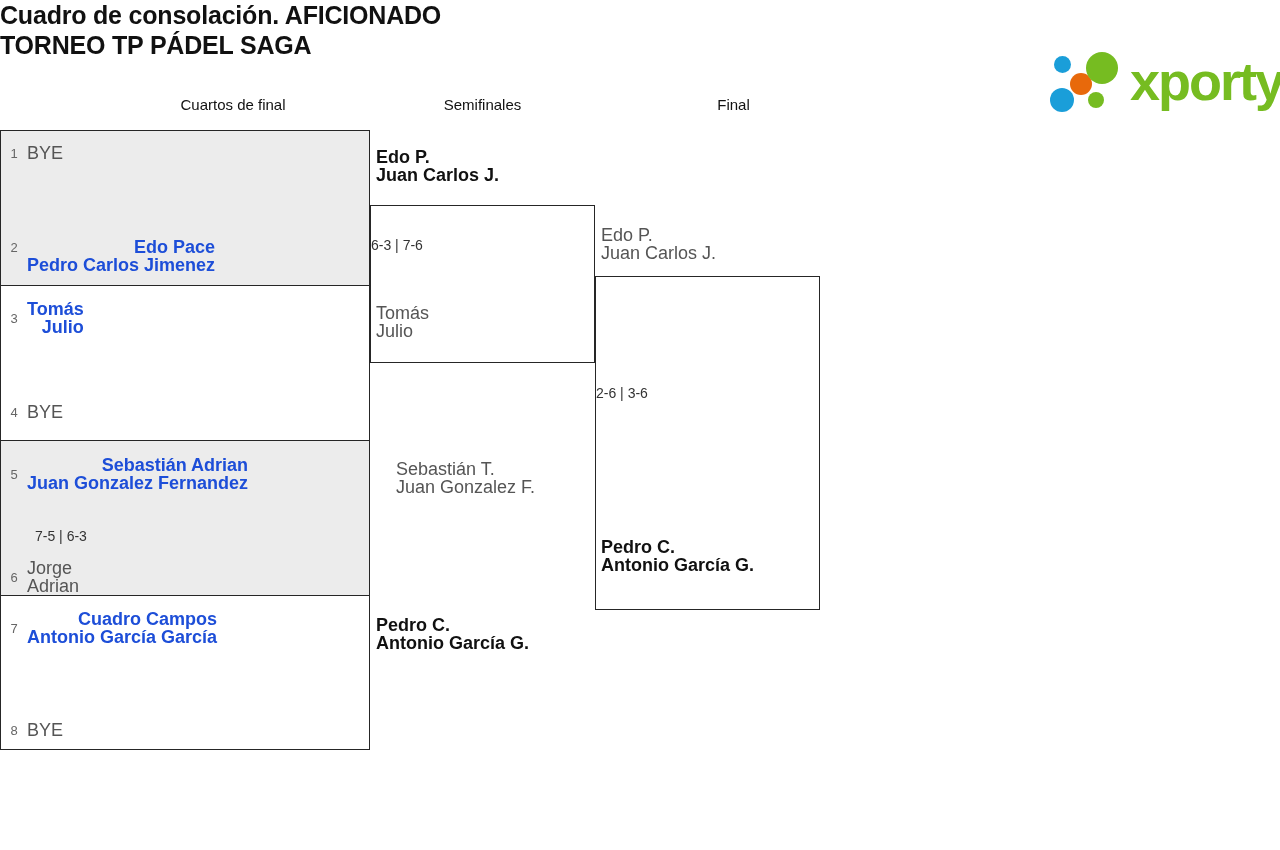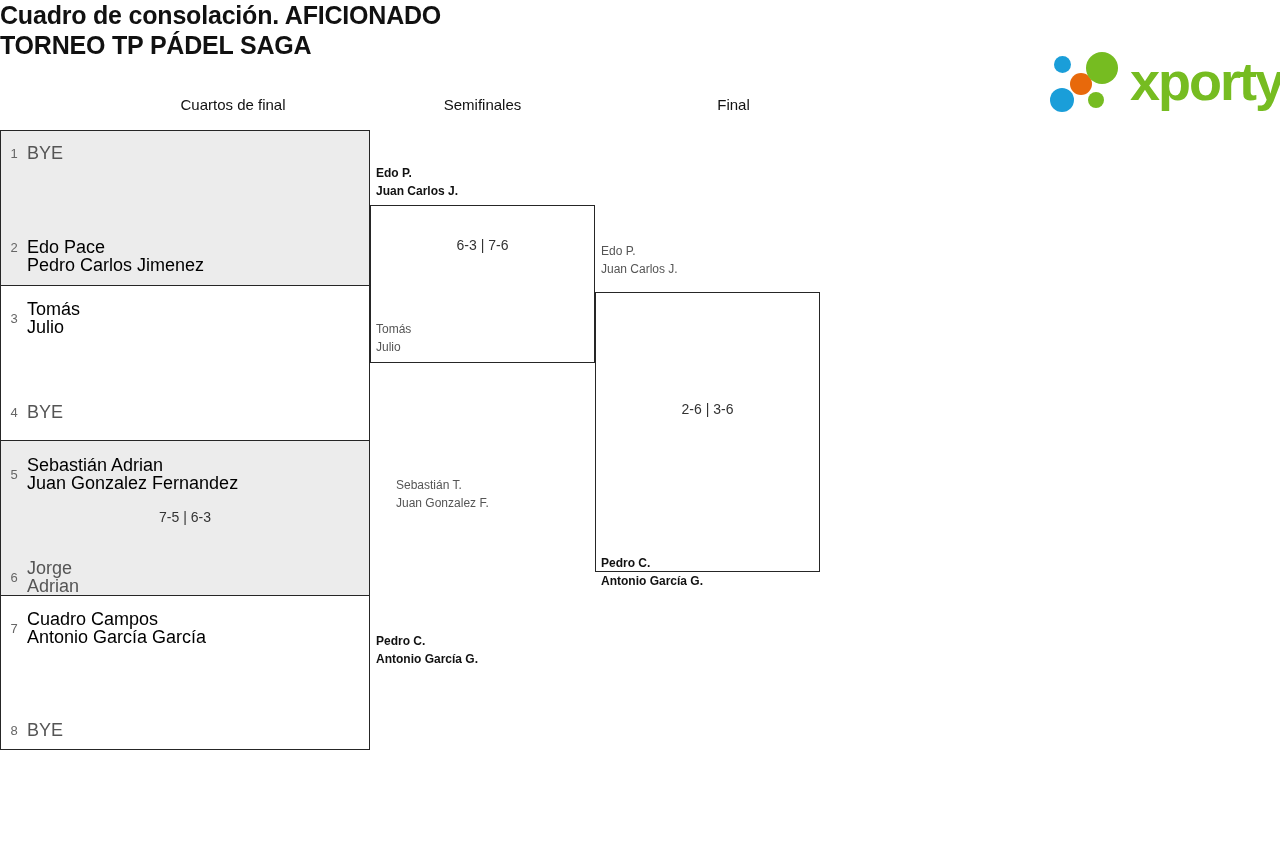--- a/index.html
+++ b/index.html
@@ -70,7 +70,7 @@
     border:1px solid #262626;box-sizing:border-box;
   }
   .adv{
-    position:absolute;font-size:12px;line-height:18px;margin-top:16px;
+    position:absolute;font-size:18px;line-height:18px;
   }
   .adv.win{font-weight:700;color:#111;}
   .adv.lose{font-weight:400;color:#555;}

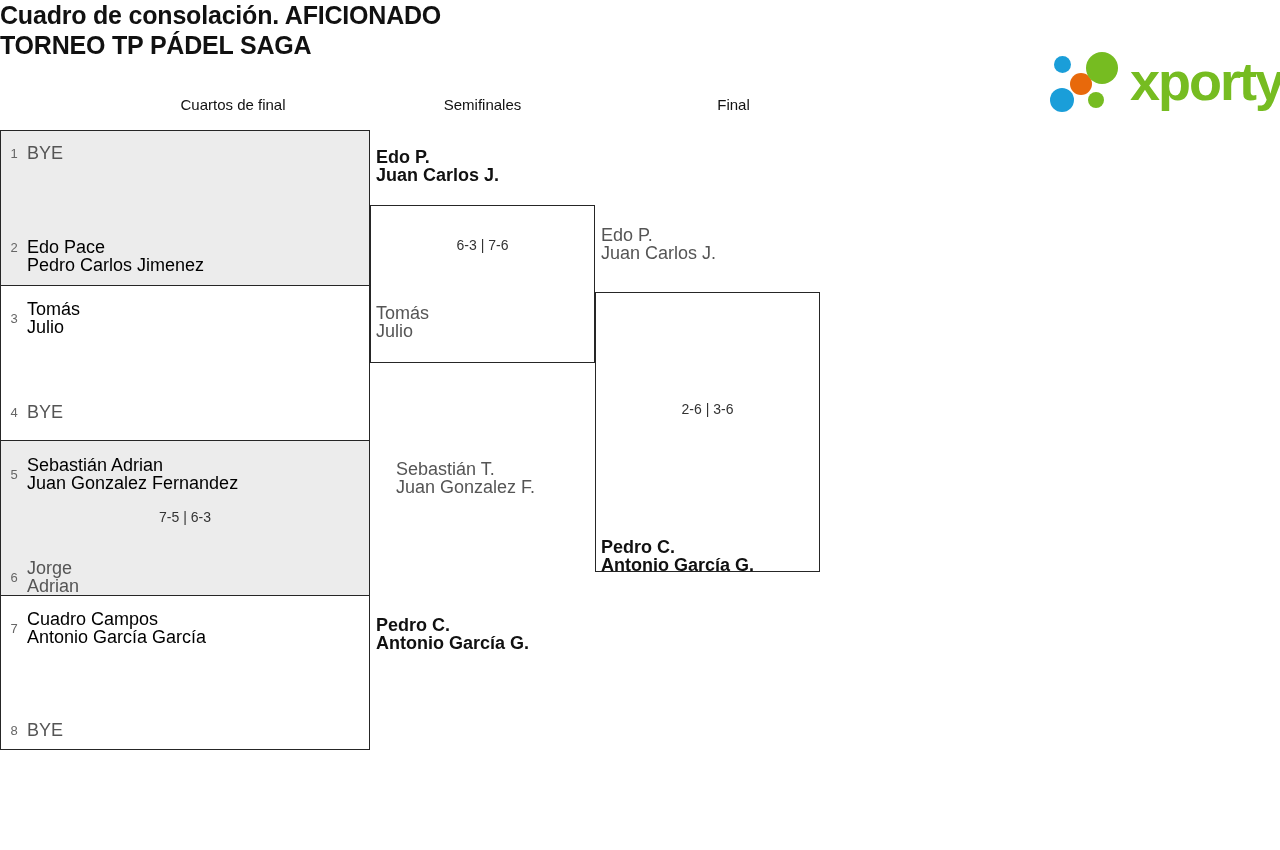--- a/index.html
+++ b/index.html
@@ -52,7 +52,7 @@
     line-height:18px;padding-top:1px;
   }
   .team{font-size:18px;line-height:18px;}
-  .team.win{font-weight:400;color:#000000;}
+  .team.win{font-weight:700;color:#1d4ed8;text-align:right;}
   .team.lose{font-weight:400;color:#555;}
   .team .ln{display:block;white-space:nowrap;}
 

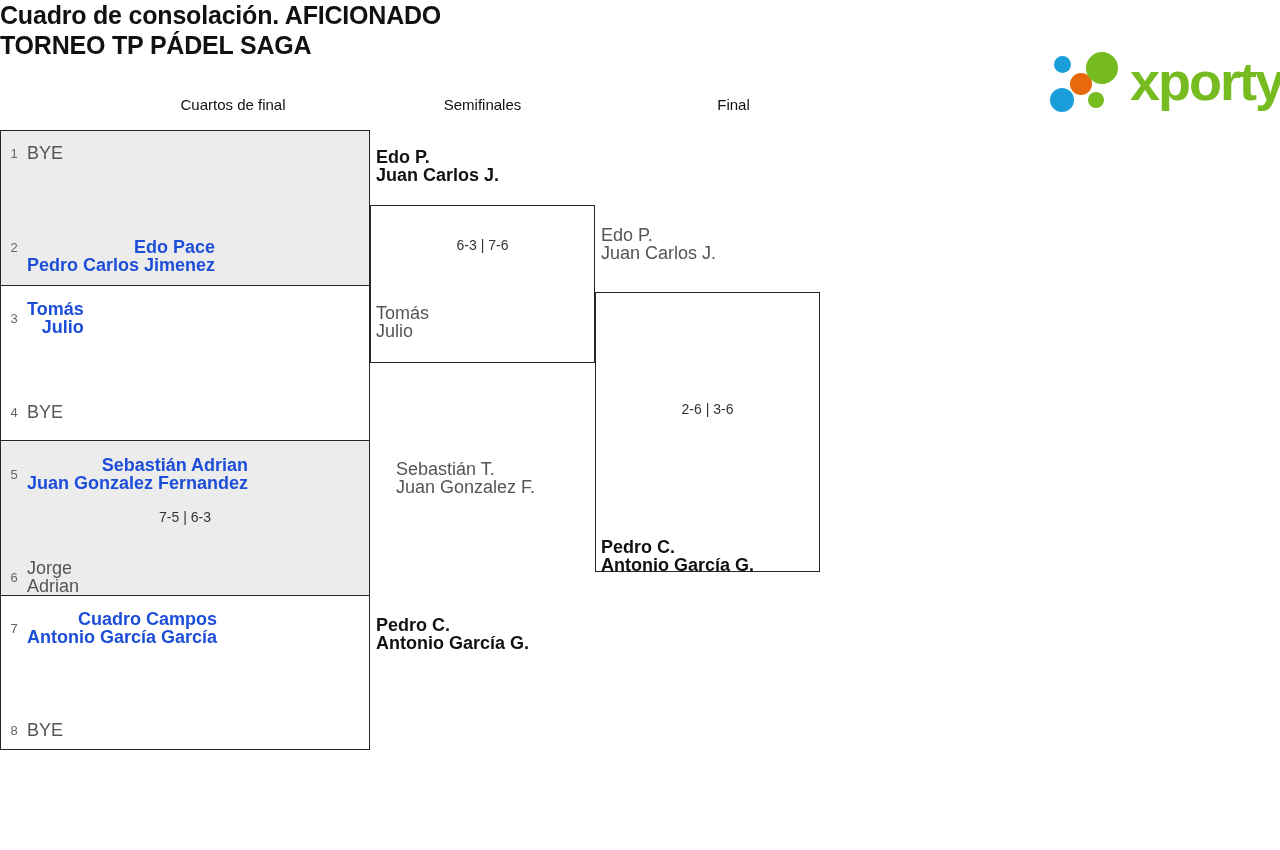--- a/index.html
+++ b/index.html
@@ -57,7 +57,7 @@
   .team .ln{display:block;white-space:nowrap;}
 
   .score{
-    position:absolute;left:0;width:100%;text-align:center;
+    position:absolute;left:0;width:100%;
     font-size:14px;color:#333;font-weight:400;
   }
 

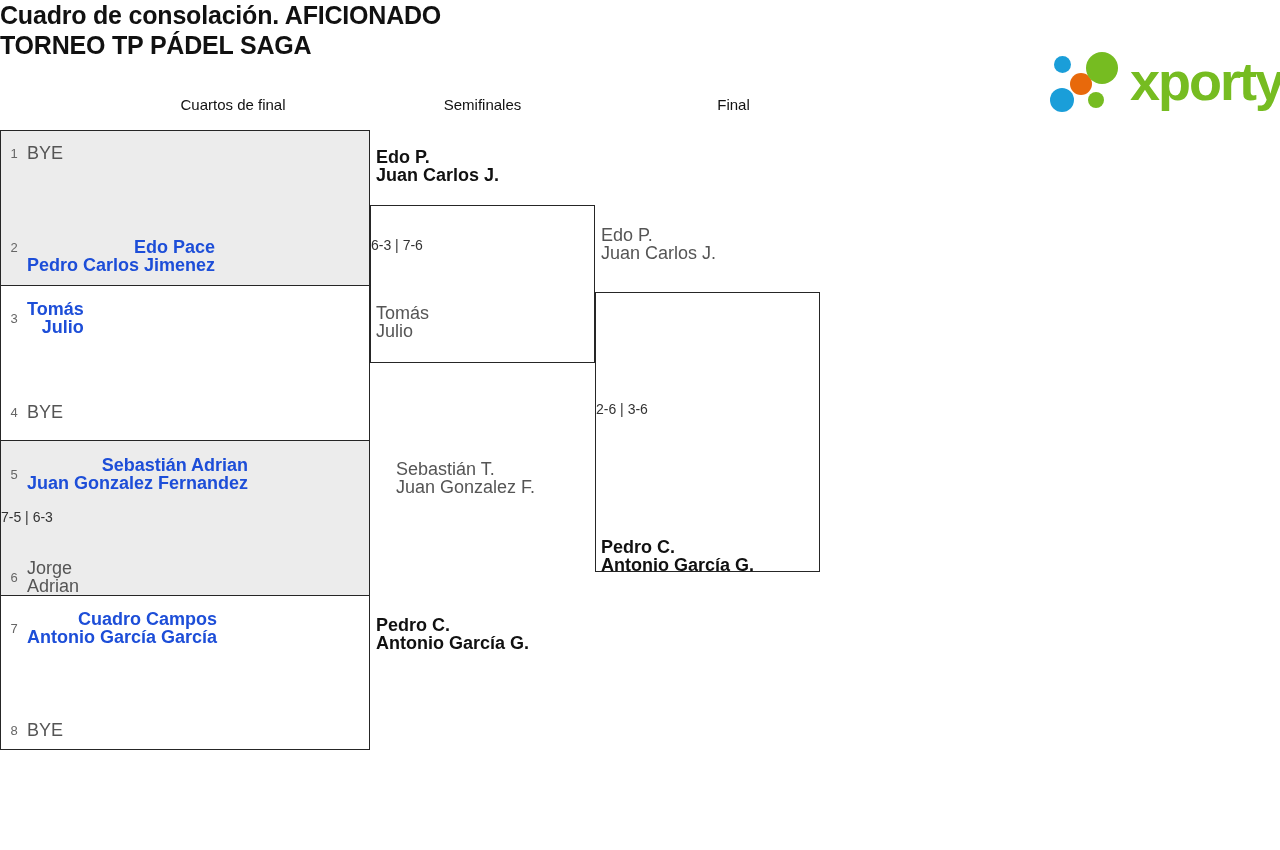--- a/index.html
+++ b/index.html
@@ -204,7 +204,7 @@
     <span class="ln">Edo P.</span>
     <span class="ln">Juan Carlos J.</span>
   </div>
-  <div class="r3box" style="left:595px;top:292px;height:280px;">
+  <div class="r3box" style="left:595px;top:276px;height:334px;">
     <div class="score" style="top:108px;">2-6 | 3-6</div>
   </div>
   <div class="adv win" style="left:601px;top:538px;">

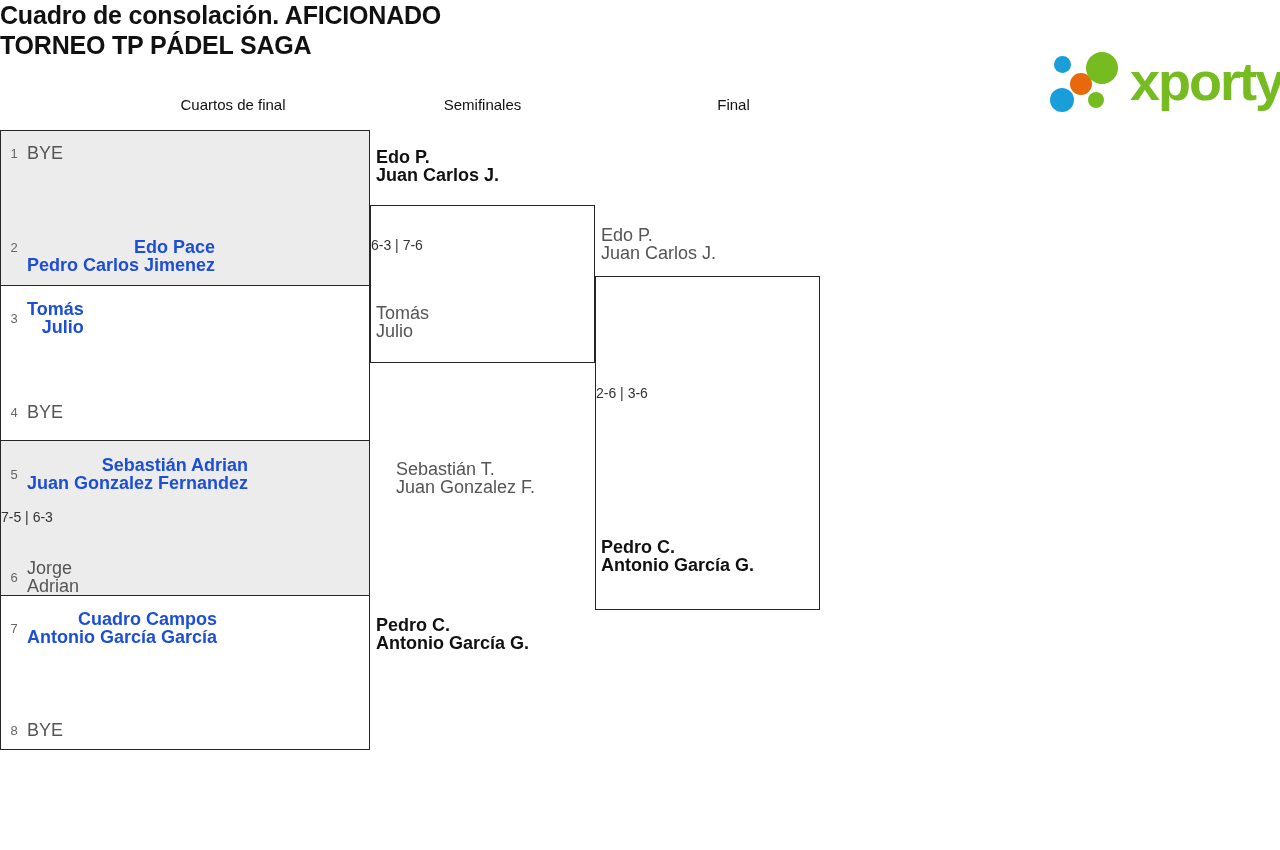--- a/index.html
+++ b/index.html
@@ -151,7 +151,7 @@
           <span class="ln">Juan Gonzalez Fernandez</span>
         </span>
       </div>
-      <div class="score" style="top:68px;">7-5 | 6-3</div>
+      <div class="score" style="top:87px;padding-left:34px;">7-5 | 6-3</div>
       <div class="slot" style="top:118px;">
         <span class="seed" style="padding-top:10px;">6</span>
         <span class="team lose">

